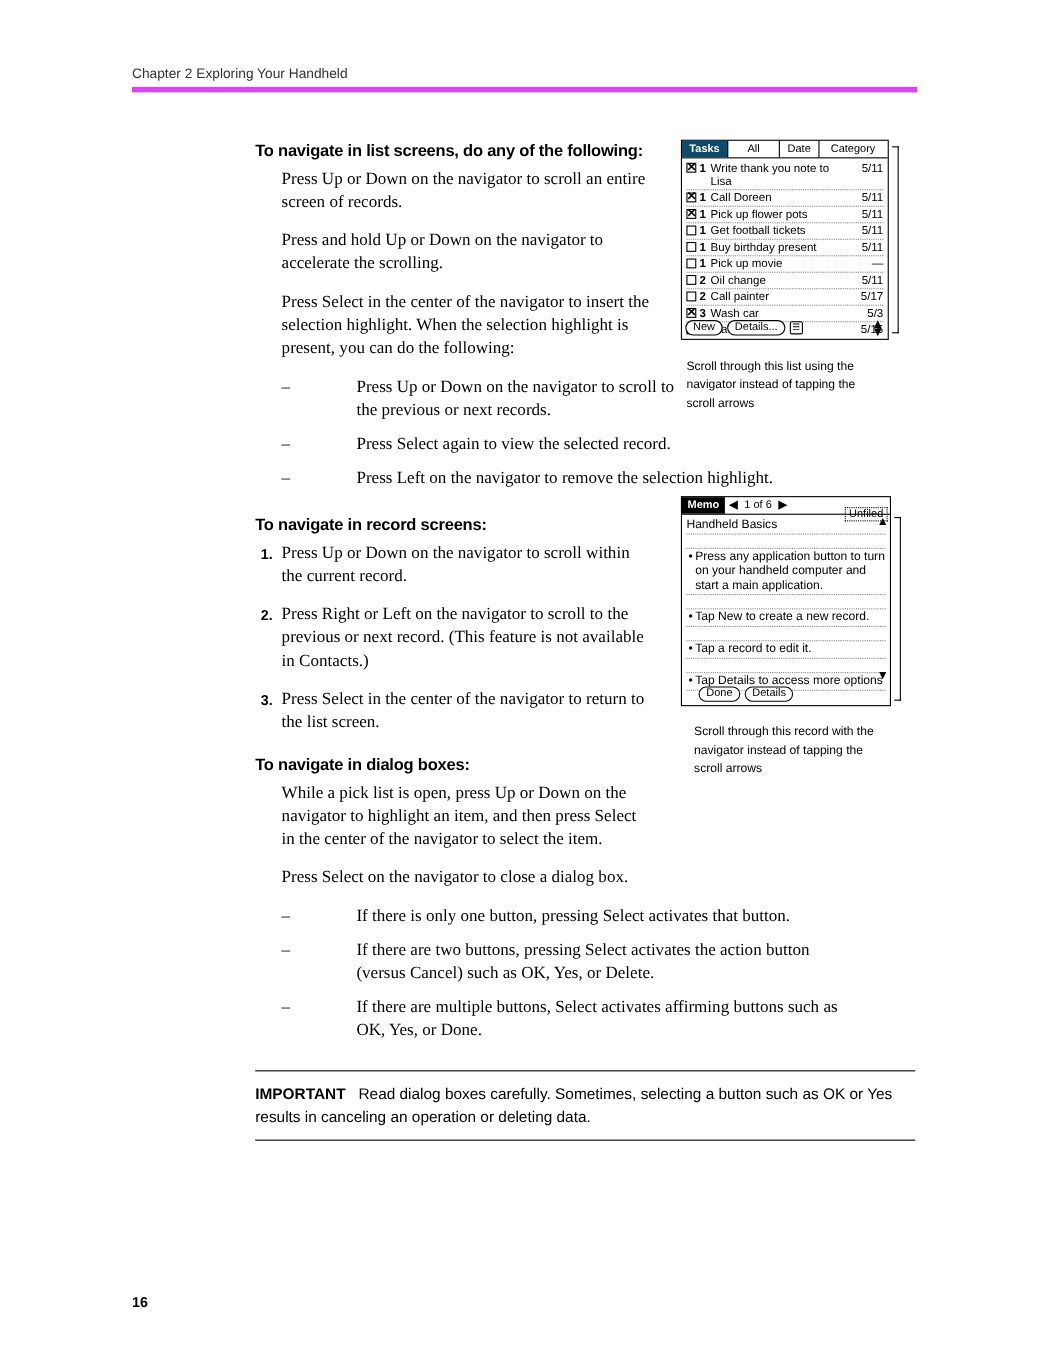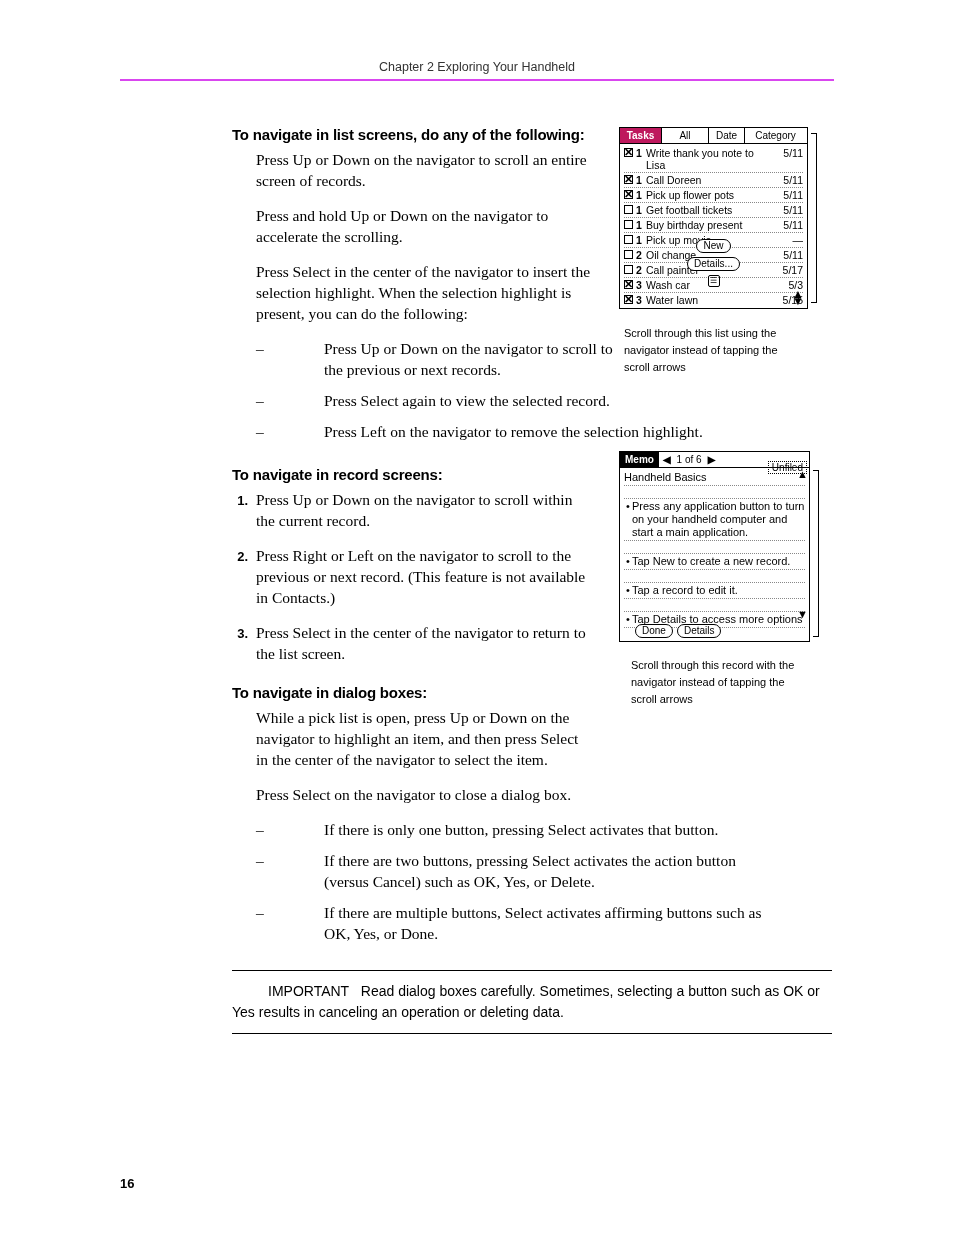--- a/index.html
+++ b/index.html
@@ -21,10 +21,9 @@
     font-family: Arial, Helvetica, sans-serif;
     font-size: 12.5px;
     color: #333;
-    border-bottom: 2px solid #d946ef;
+    border-bottom: 5px solid #d946ef;
     padding-bottom: 5px;
     margin-bottom: 45px;
-    text-align: center;
   }
   .content {
     margin-left: 112px;

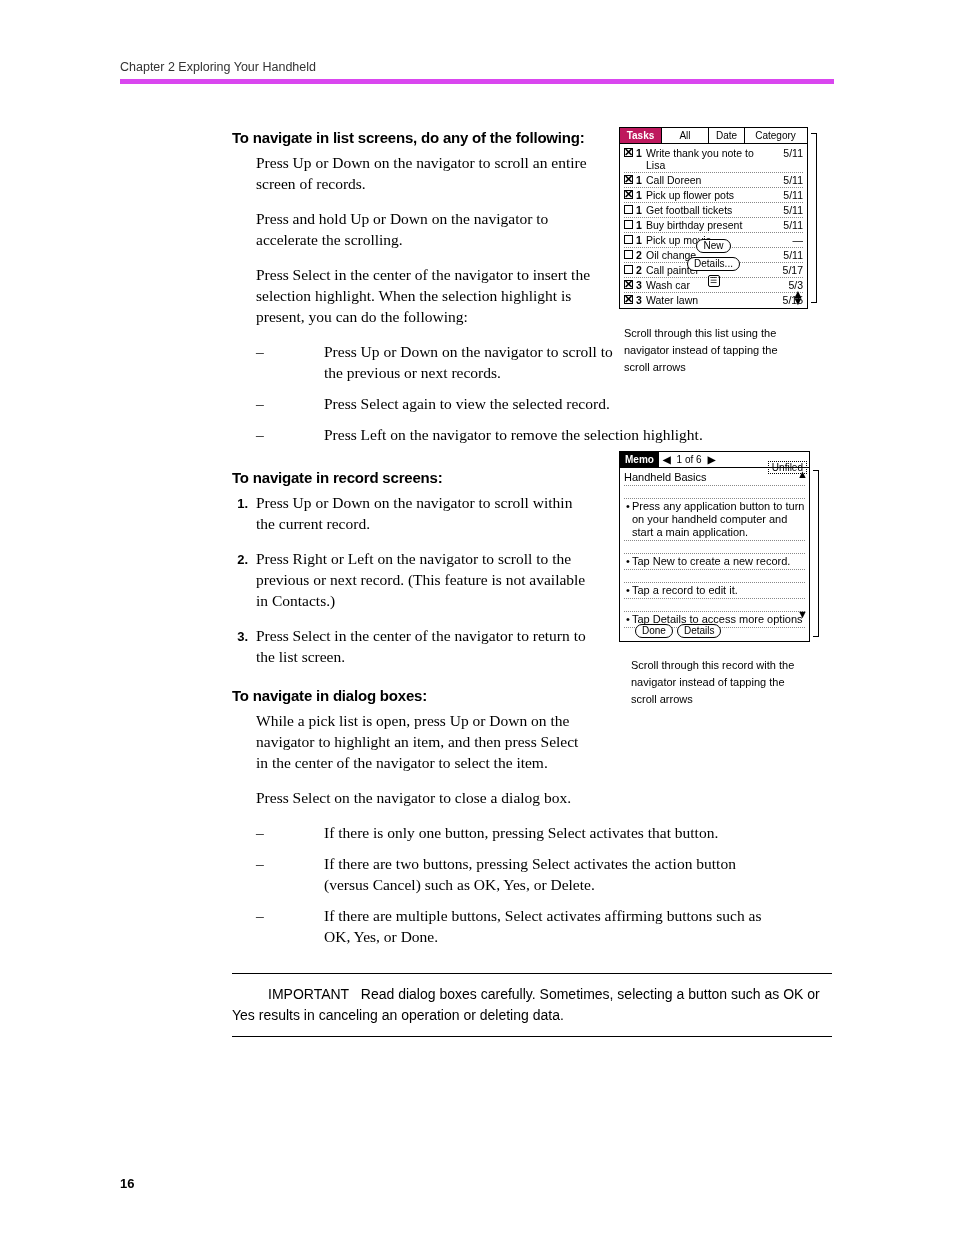--- a/index.html
+++ b/index.html
@@ -123,7 +123,7 @@
     display: flex; align-items: center; justify-content: center;
     height: 15px;
   }
-  .tasks-head .th-tasks { background:#be185d; color:#fff; width:42px; font-weight:bold; padding:0 4px;}
+  .tasks-head .th-tasks { background:#0c4a6e; color:#fff; width:42px; font-weight:bold; padding:0 4px;}
   .tasks-head .th-all   { width:47px; }
   .tasks-head .th-date  { width:36px; }
   .tasks-head .th-cat   { width:61px; border-right:none; }

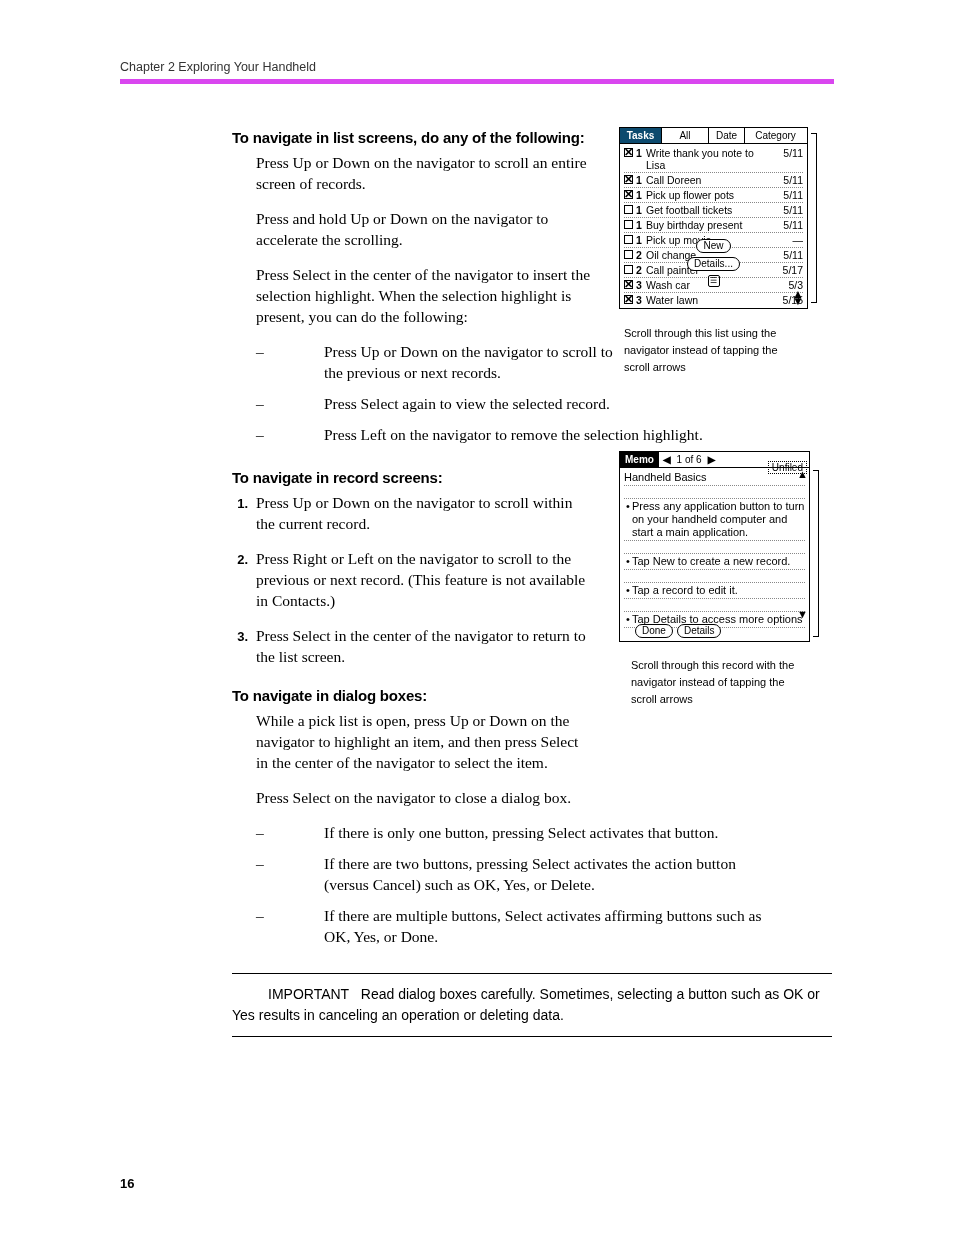--- a/index.html
+++ b/index.html
@@ -149,7 +149,7 @@
   .task-row:last-child { border-bottom:none; }
   .tasks-foot {
     position:absolute; bottom:3px; left:3px; right:3px;
-    display:flex; align-items:center; gap:4px;flex-direction:column;
+    display:flex; align-items:center; gap:4px;
   }
   .palm-btn {
     border:1px solid #000; border-radius:8px;

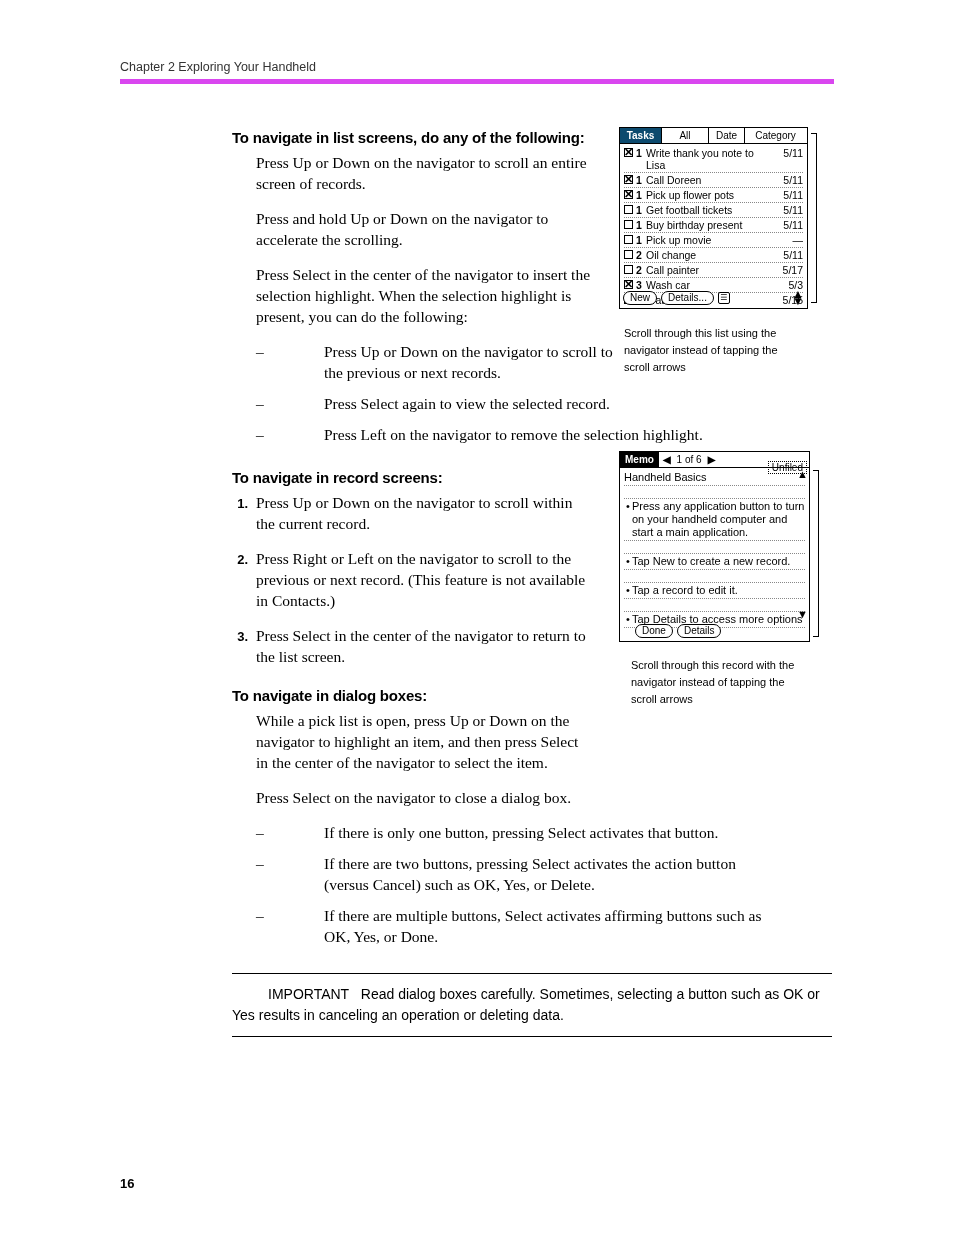--- a/index.html
+++ b/index.html
@@ -88,7 +88,7 @@
     line-height: 21px;
     width: 600px;
   }
-  .important-box .imp-label { font-weight: normal; margin-left: 36px; }
+  .important-box .imp-label { font-weight: bold; }
   .pagenum {
     position: absolute;
     left: 120px;

